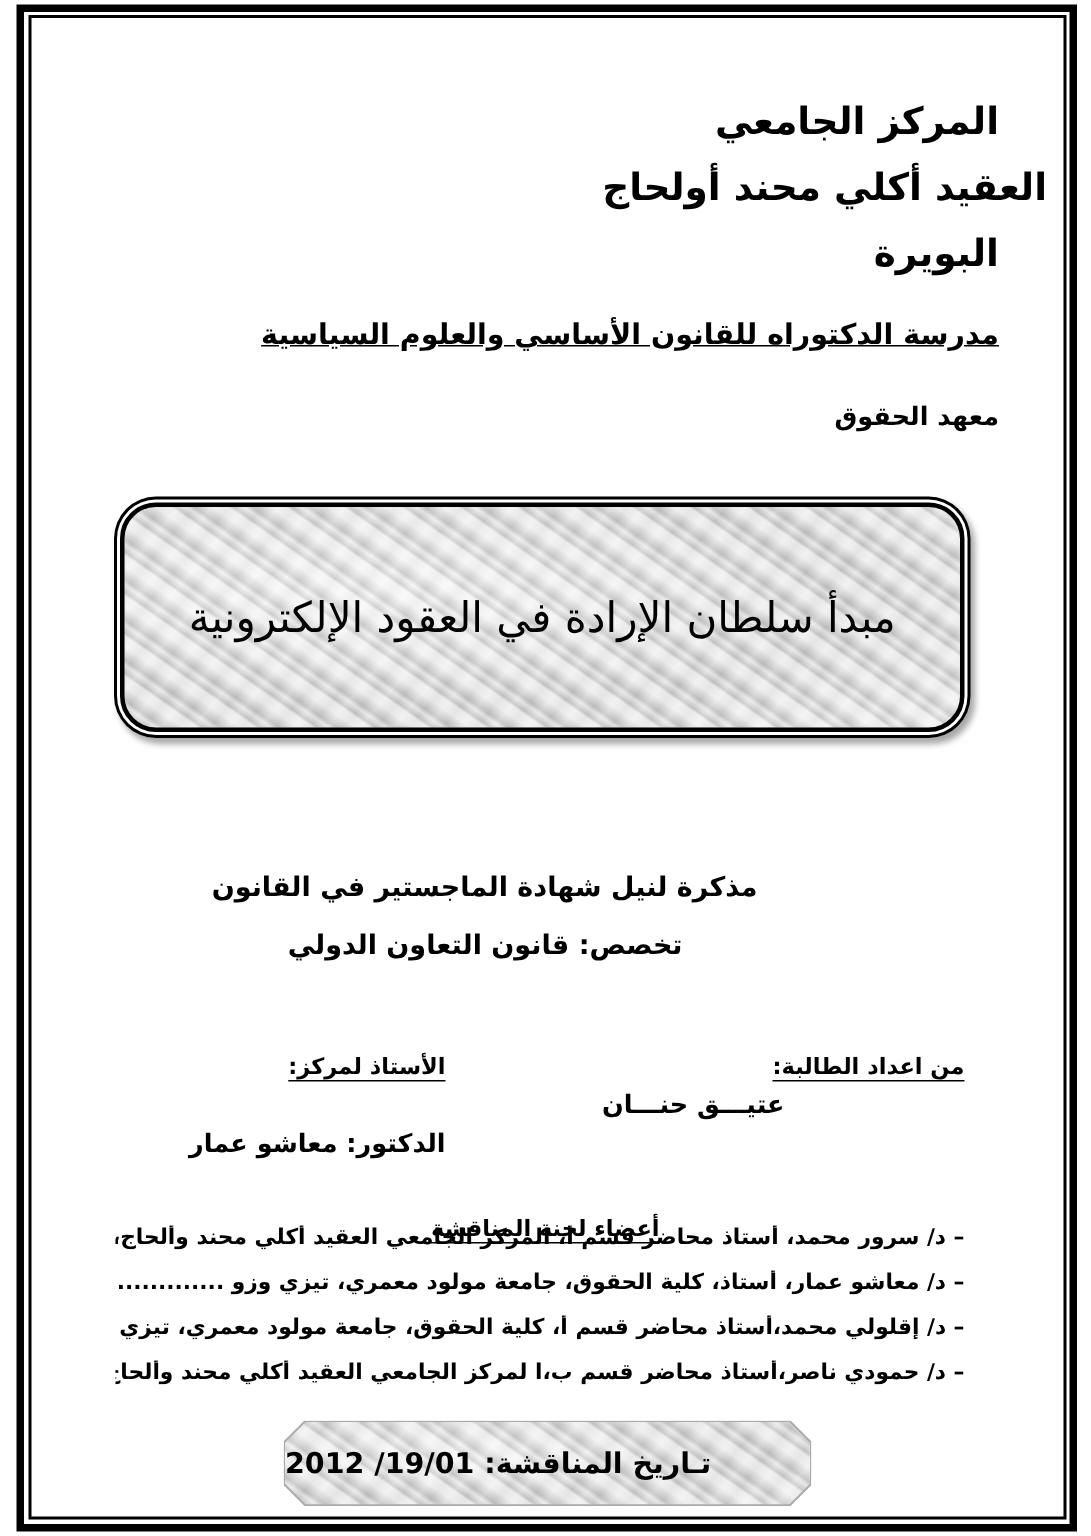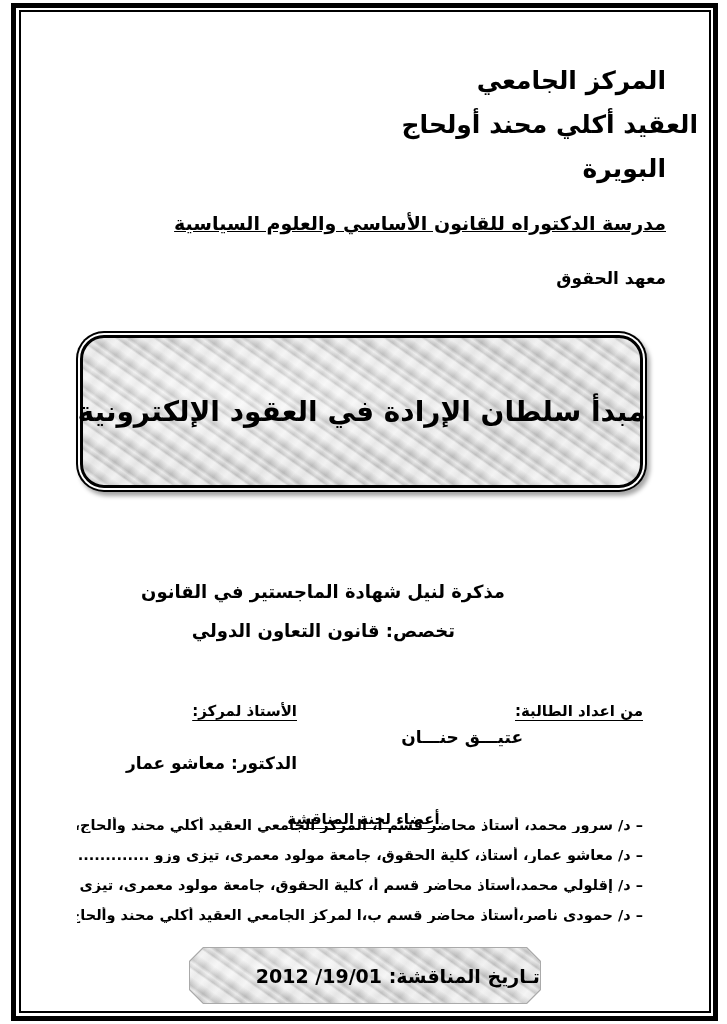--- a/index.html
+++ b/index.html
@@ -36,7 +36,7 @@
     display: flex; align-items: center; justify-content: center;
   }
   .title-text {
-    direction: rtl; font-size: 28px; font-weight: bold; white-space: nowrap;
+    direction: rtl; font-size: 28px; font-weight: normal; white-space: nowrap;
   }
   .rline {
     position: absolute; direction: rtl; text-align: right; font-weight: bold; white-space: nowrap; margin-top: 48px;

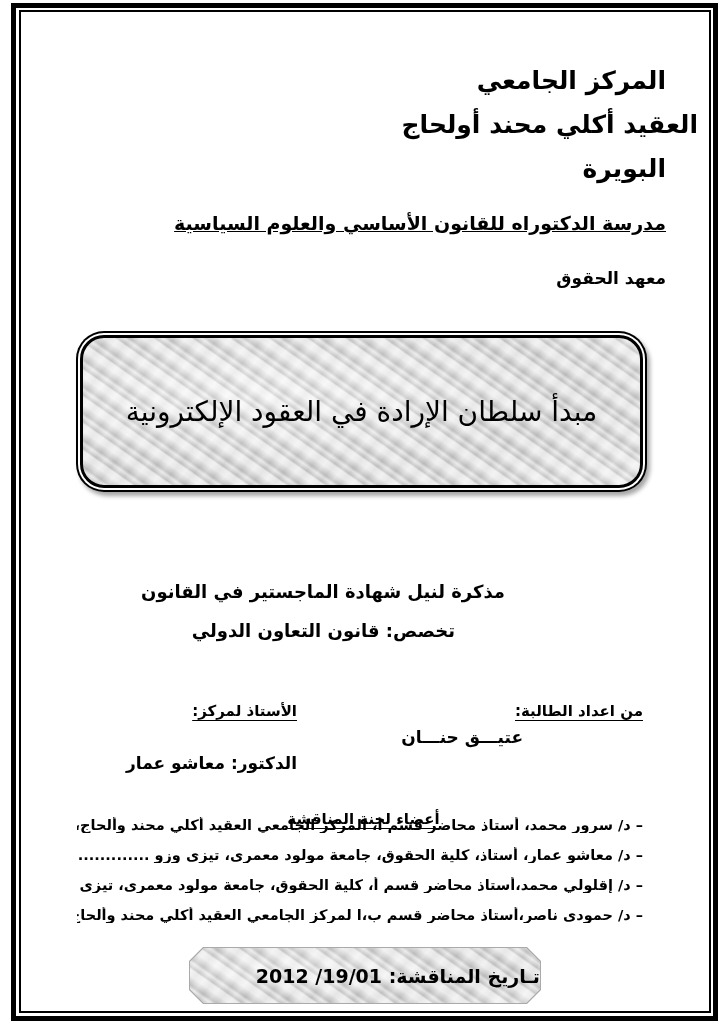--- a/index.html
+++ b/index.html
@@ -50,7 +50,7 @@
   .date-box {
     position: absolute; left: 190px; top: 948px; width: 350px; height: 55px;
     clip-path: polygon(14px 0, 336px 0, 350px 14px, 350px 41px, 336px 55px, 14px 55px, 0 41px, 0 14px);
-    display: flex; align-items: center; justify-content: flex-end;
+    display: flex; align-items: center; justify-content: flex-start;
   }
   .date-box-border {
     position: absolute; left: 189px; top: 947px; width: 352px; height: 57px; background: #aaa;

